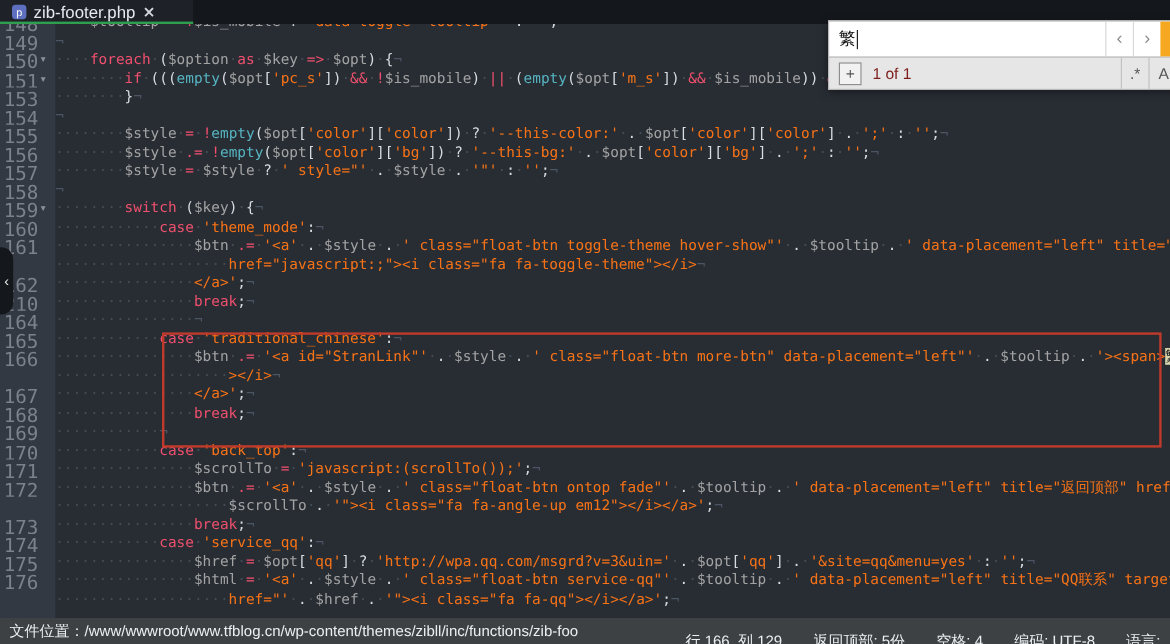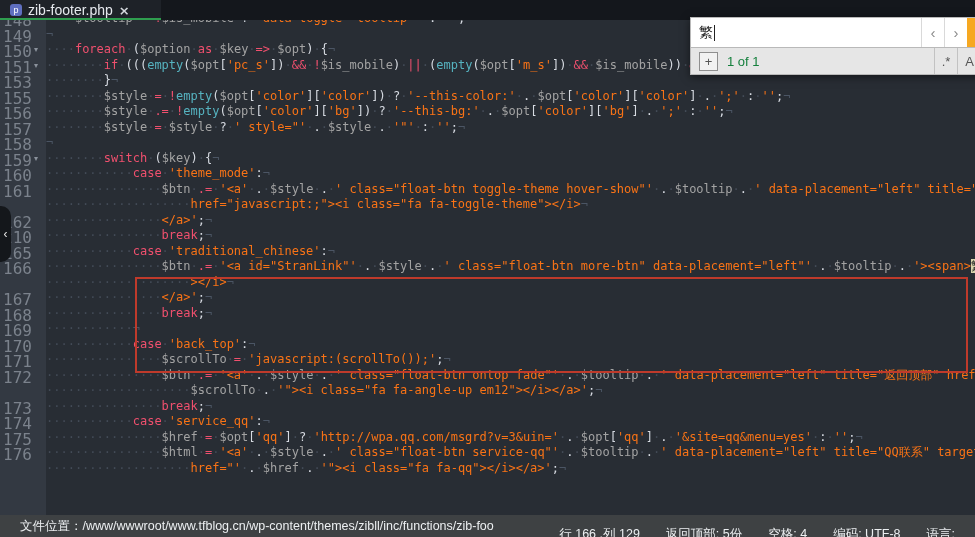--- a/index.html
+++ b/index.html
@@ -47,7 +47,7 @@
                padding:0 0 0 8px;font-size:13px;color:#333;box-sizing:border-box;}
   .plus-btn{width:17px;height:17px;border:1px solid #8f8f8f;background:#f2f2f2;color:#555;font-size:13px;
             display:flex;align-items:center;justify-content:center;cursor:pointer;flex:0 0 auto;}
-  .count{margin-left:9px;color:#15803d;white-space:nowrap;}
+  .count{margin-left:9px;color:#7f1d1d;white-space:nowrap;}
   .find-spacer{flex:1;}
   .regex-toggle{color:#555;padding:0 7px;border-left:1px solid #c2c2c2;height:100%;display:flex;align-items:center;cursor:pointer;}
   .case-toggle{color:#555;padding:0 7px;border-left:1px solid #c2c2c2;height:100%;display:flex;align-items:center;cursor:pointer;}

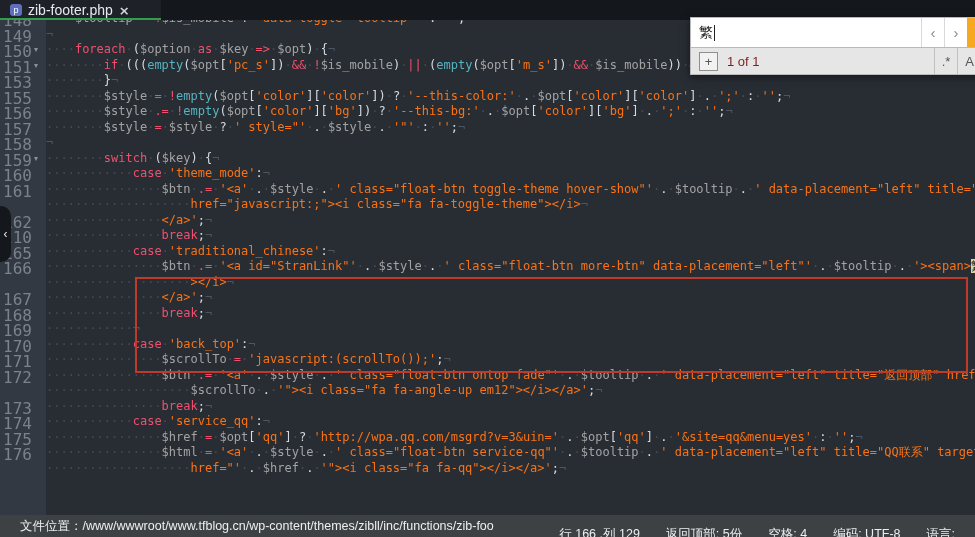--- a/index.html
+++ b/index.html
@@ -71,6 +71,7 @@
     <div class="row"><span class="ln">150</span><span class="fold">▾</span><span class="line-text"><span class="w">····</span><span class="k">foreach</span><span class="w">·</span><span class="p">(</span><span class="v">$option</span><span class="w">·</span><span class="k">as</span><span class="w">·</span><span class="v">$key</span><span class="w">·</span><span class="k">=&gt;</span><span class="w">·</span><span class="v">$opt</span><span class="p">)</span><span class="w">·</span><span class="p">{</span><span class="n">¬</span></span></div>
     <div class="row"><span class="ln">151</span><span class="fold">▾</span><span class="line-text"><span class="w">········</span><span class="k">if</span><span class="w">·</span><span class="p">(((</span><span class="f">empty</span><span class="p">(</span><span class="v">$opt</span><span class="p">[</span><span class="s">'pc_s'</span><span class="p">])</span><span class="w">·</span><span class="k">&amp;&amp;</span><span class="w">·</span><span class="k">!</span><span class="v">$is_mobile</span><span class="p">)</span><span class="w">·</span><span class="k">||</span><span class="w">·</span><span class="p">(</span><span class="f">empty</span><span class="p">(</span><span class="v">$opt</span><span class="p">[</span><span class="s">'m_s'</span><span class="p">])</span><span class="w">·</span><span class="k">&amp;&amp;</span><span class="w">·</span><span class="v">$is_mobile</span><span class="p">))</span><span class="w">·</span><span class="k">&amp;&amp;</span><span class="w">·</span><span class="v">$key</span><span class="p">)</span><span class="w">·</span><span class="p">{</span><span class="n">¬</span></span></div>
     <div class="row"><span class="ln">153</span><span class="fold"></span><span class="line-text"><span class="w">········</span><span class="p">}</span><span class="n">¬</span></span></div>
+    <div class="row"><span class="ln">154</span><span class="fold"></span><span class="line-text"><span class="n">¬</span></span></div>
     <div class="row"><span class="ln">155</span><span class="fold"></span><span class="line-text"><span class="w">········</span><span class="v">$style</span><span class="w">·</span><span class="k">=</span><span class="w">·</span><span class="k">!</span><span class="f">empty</span><span class="p">(</span><span class="v">$opt</span><span class="p">[</span><span class="s">'color'</span><span class="p">][</span><span class="s">'color'</span><span class="p">])</span><span class="w">·</span><span class="p">?</span><span class="w">·</span><span class="s">'--this-color:'</span><span class="w">·</span><span class="p">.</span><span class="w">·</span><span class="v">$opt</span><span class="p">[</span><span class="s">'color'</span><span class="p">][</span><span class="s">'color'</span><span class="p">]</span><span class="w">·</span><span class="p">.</span><span class="w">·</span><span class="s">';'</span><span class="w">·</span><span class="p">:</span><span class="w">·</span><span class="s">''</span><span class="p">;</span><span class="n">¬</span></span></div>
     <div class="row"><span class="ln">156</span><span class="fold"></span><span class="line-text"><span class="w">········</span><span class="v">$style</span><span class="w">·</span><span class="k">.=</span><span class="w">·</span><span class="k">!</span><span class="f">empty</span><span class="p">(</span><span class="v">$opt</span><span class="p">[</span><span class="s">'color'</span><span class="p">][</span><span class="s">'bg'</span><span class="p">])</span><span class="w">·</span><span class="p">?</span><span class="w">·</span><span class="s">'--this-bg:'</span><span class="w">·</span><span class="p">.</span><span class="w">·</span><span class="v">$opt</span><span class="p">[</span><span class="s">'color'</span><span class="p">][</span><span class="s">'bg'</span><span class="p">]</span><span class="w">·</span><span class="p">.</span><span class="w">·</span><span class="s">';'</span><span class="w">·</span><span class="p">:</span><span class="w">·</span><span class="s">''</span><span class="p">;</span><span class="n">¬</span></span></div>
     <div class="row"><span class="ln">157</span><span class="fold"></span><span class="line-text"><span class="w">········</span><span class="v">$style</span><span class="w">·</span><span class="k">=</span><span class="w">·</span><span class="v">$style</span><span class="w">·</span><span class="p">?</span><span class="w">·</span><span class="s">' style="'</span><span class="w">·</span><span class="p">.</span><span class="w">·</span><span class="v">$style</span><span class="w">·</span><span class="p">.</span><span class="w">·</span><span class="s">'"'</span><span class="w">·</span><span class="p">:</span><span class="w">·</span><span class="s">''</span><span class="p">;</span><span class="n">¬</span></span></div>

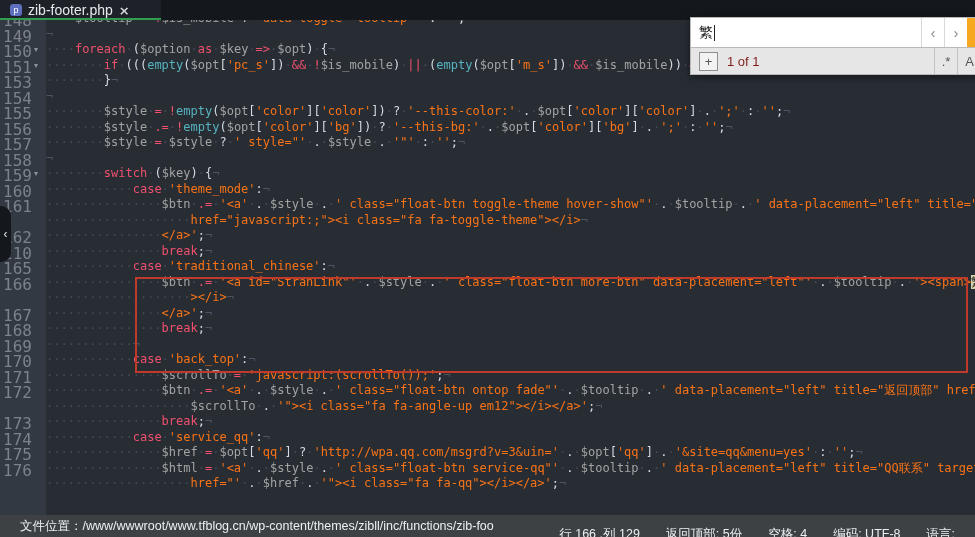--- a/index.html
+++ b/index.html
@@ -82,6 +82,7 @@
     <div class="row"><span class="ln"></span><span class="fold"></span><span class="line-text"><span class="w">····················</span><span class="s">href="javascript:;"&gt;&lt;i class="fa fa-toggle-theme"&gt;&lt;/i&gt;</span><span class="n">¬</span></span></div>
     <div class="row"><span class="ln">162</span><span class="fold"></span><span class="line-text"><span class="w">················</span><span class="s">&lt;/a&gt;'</span><span class="p">;</span><span class="n">¬</span></span></div>
     <div class="row"><span class="ln">210</span><span class="fold"></span><span class="line-text"><span class="w">················</span><span class="k">break</span><span class="p">;</span><span class="n">¬</span></span></div>
+    <div class="row"><span class="ln">164</span><span class="fold"></span><span class="line-text"><span class="w">················</span><span class="n">¬</span></span></div>
     <div class="row"><span class="ln">165</span><span class="fold"></span><span class="line-text"><span class="w">············</span><span class="k">case</span><span class="w">·</span><span class="s">'traditional_chinese'</span><span class="p">:</span><span class="n">¬</span></span></div>
     <div class="row"><span class="ln">166</span><span class="fold"></span><span class="line-text"><span class="w">················</span><span class="v">$btn</span><span class="w">·</span><span class="k">.=</span><span class="w">·</span><span class="s">'&lt;a id="StranLink"'</span><span class="w">·</span><span class="p">.</span><span class="w">·</span><span class="v">$style</span><span class="w">·</span><span class="p">.</span><span class="w">·</span><span class="s">' class="float-btn more-btn" data-placement="left"'</span><span class="w">·</span><span class="p">.</span><span class="w">·</span><span class="v">$tooltip</span><span class="w">·</span><span class="p">.</span><span class="w">·</span><span class="s">'&gt;&lt;span&gt;</span><span class="m">繁</span></span></div>
     <div class="row"><span class="ln"></span><span class="fold"></span><span class="line-text"><span class="w">····················</span><span class="s">&gt;&lt;/i&gt;</span><span class="n">¬</span></span></div>

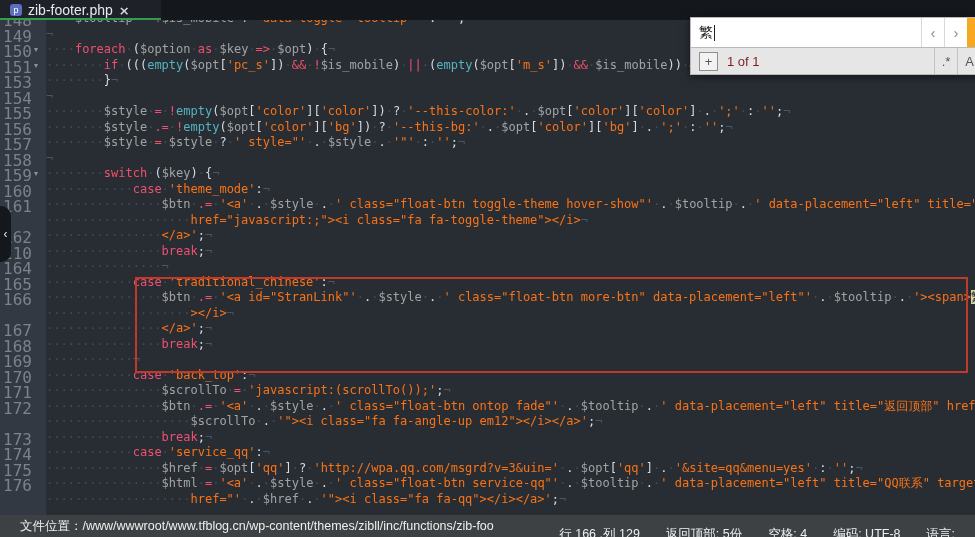--- a/index.html
+++ b/index.html
@@ -55,7 +55,7 @@
   
   .status{position:absolute;bottom:0;left:0;width:975px;height:22px;background:#3e4143;color:#eceff1;
           font-size:12.5px;font-family:"Liberation Sans",sans-serif;display:flex;align-items:center;
-          padding:0 20px;box-sizing:border-box;overflow:hidden;z-index:20;white-space:nowrap;}
+          padding:0 8px;box-sizing:border-box;overflow:hidden;z-index:20;white-space:nowrap;}
   .status span{flex:0 0 auto;}
   .status .sp{flex:1 1 0;min-width:10px;}
   .status .item{margin-left:26px;margin-top:16px;}

